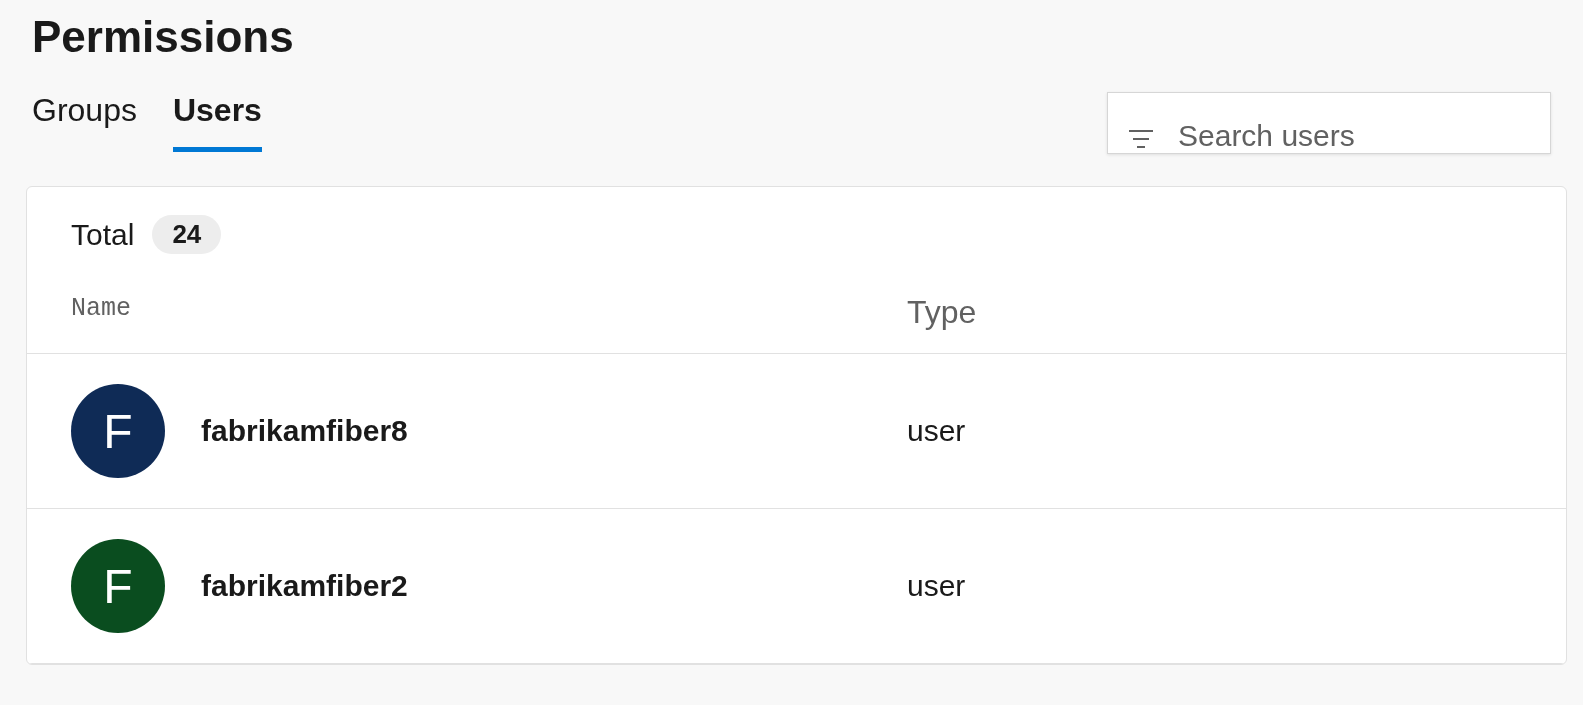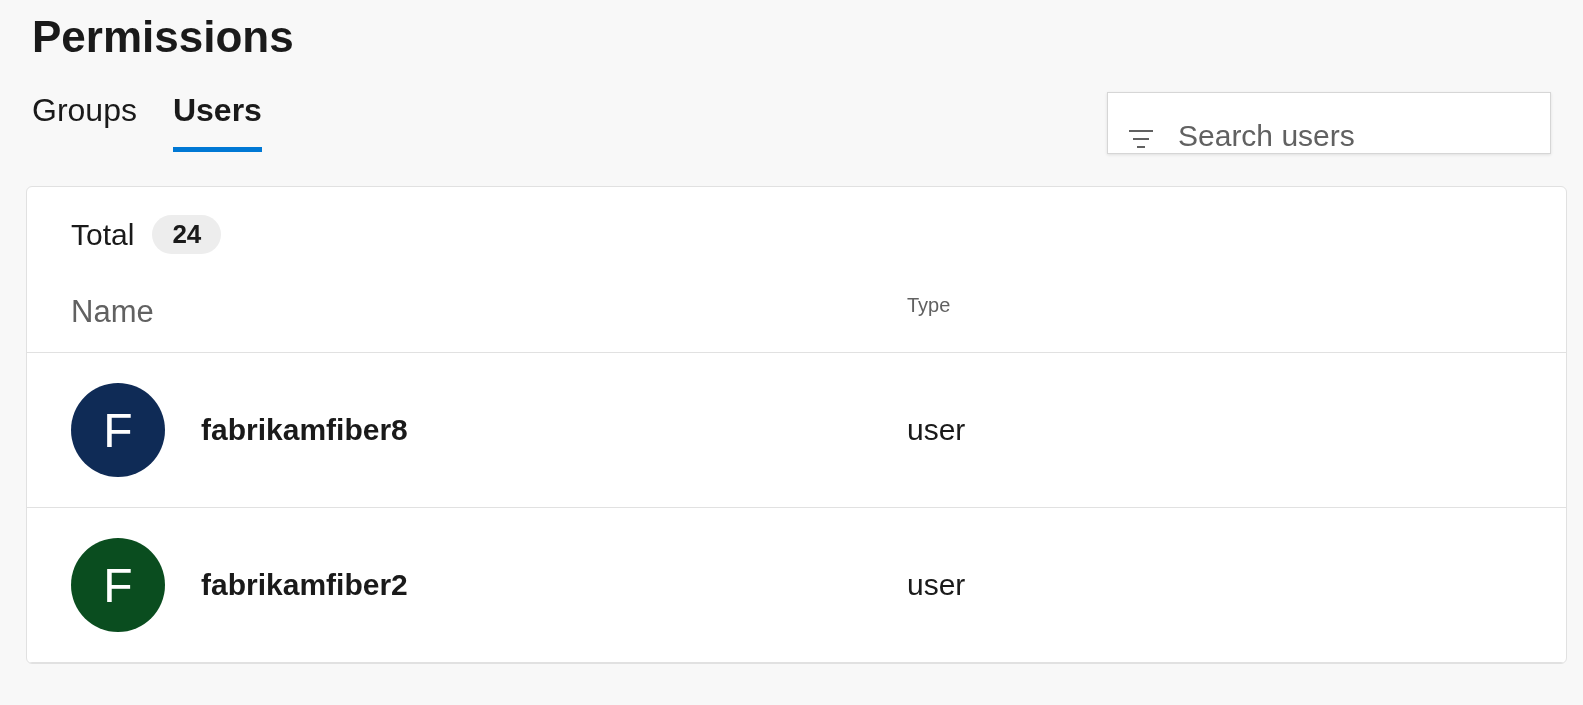--- a/index.html
+++ b/index.html
@@ -101,8 +101,9 @@
     }
     .col-name {
       width: 836px;
-      font-size: 31px;
+      font-size: 25px;
       color: #616161;
+      font-family: Liberation Mono, monospace;
     }
     .col-type {
       font-size: 20px;

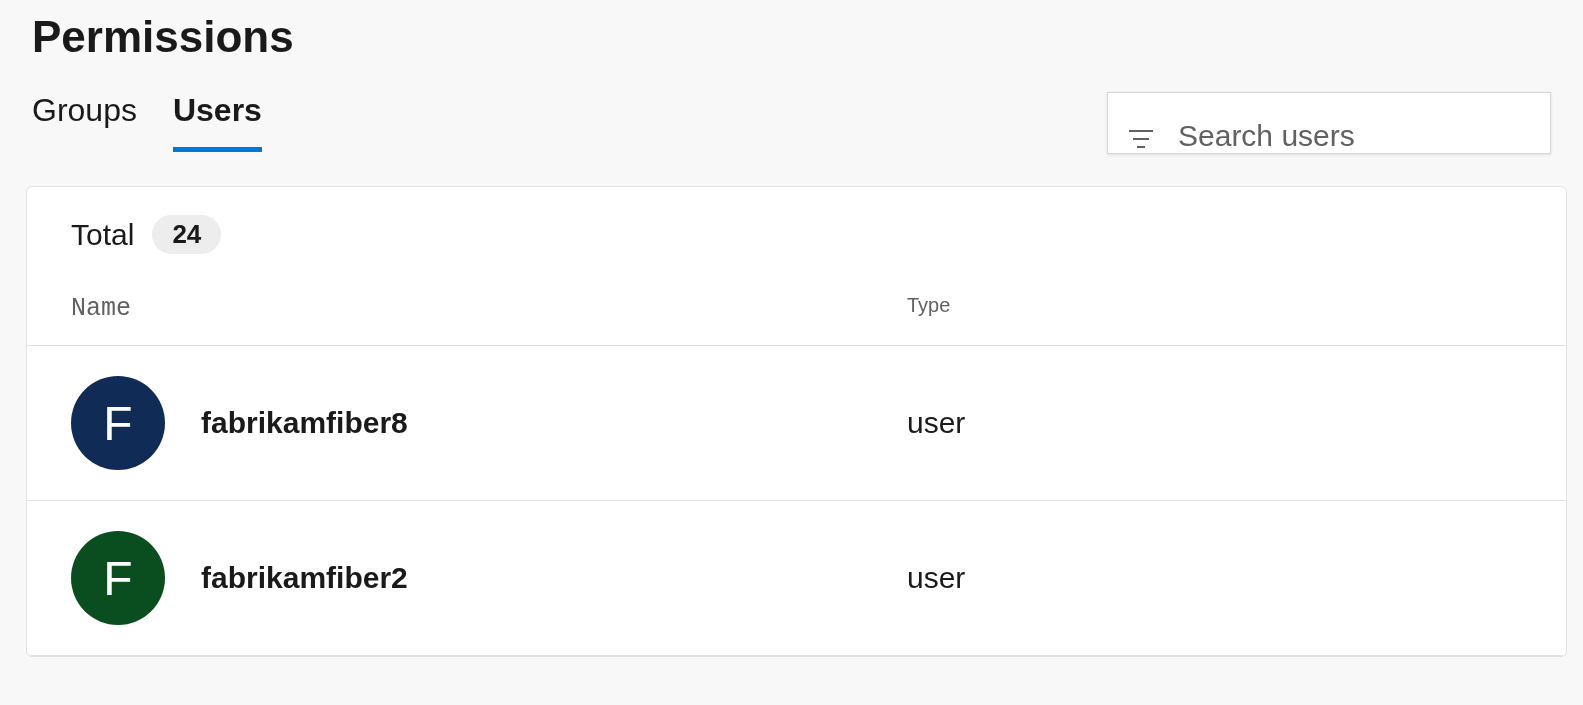--- a/index.html
+++ b/index.html
@@ -106,7 +106,7 @@
       font-family: Liberation Mono, monospace;
     }
     .col-type {
-      font-size: 20px;
+      font-size: 32px;
       color: #616161;
     }
     .table-row {

